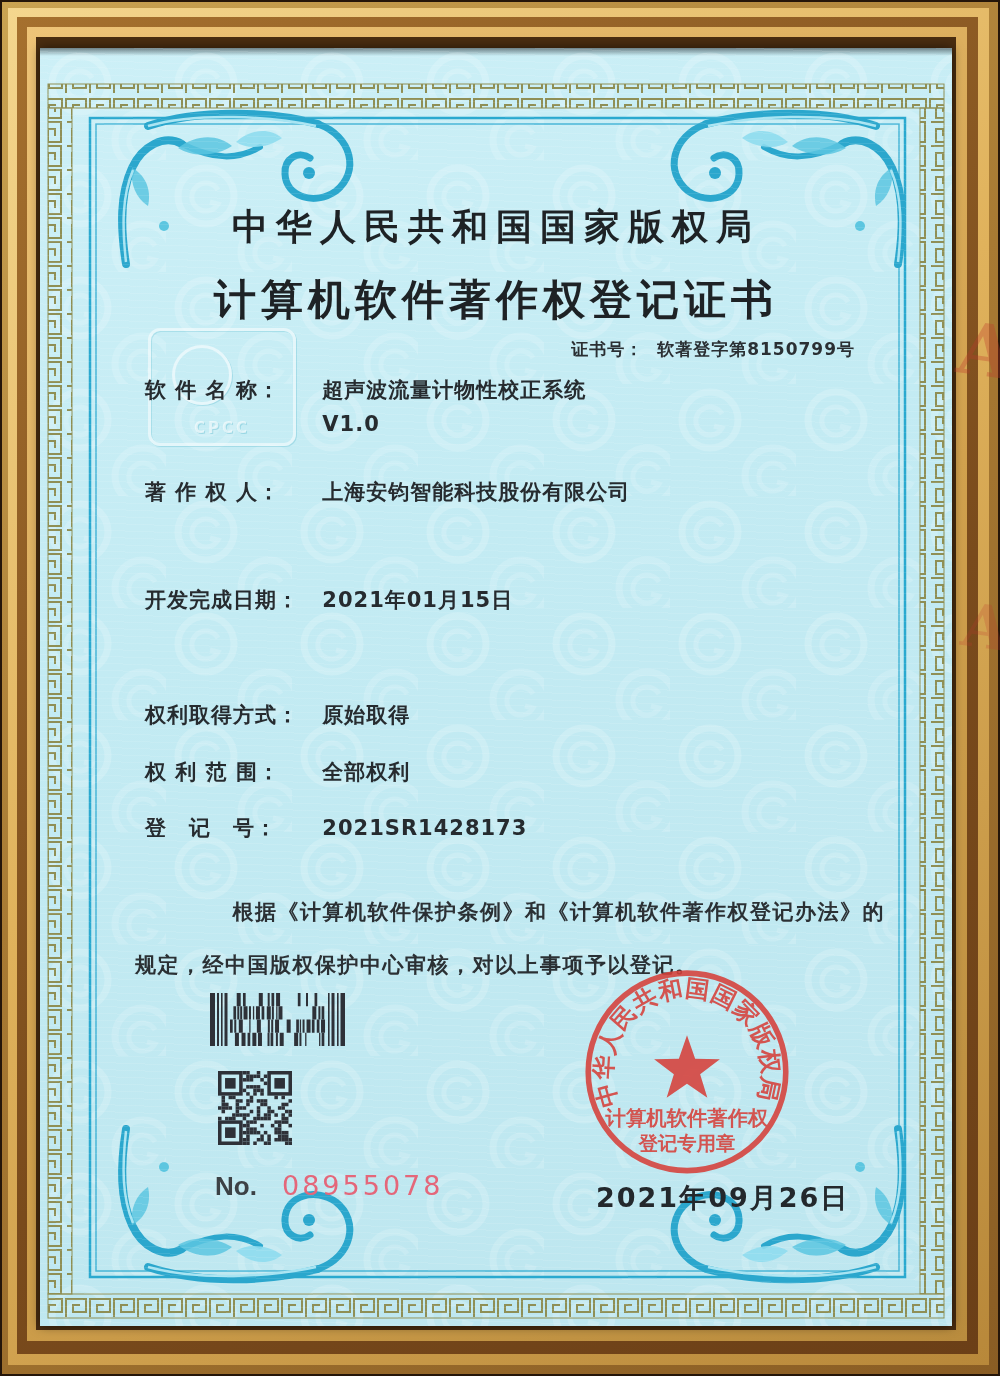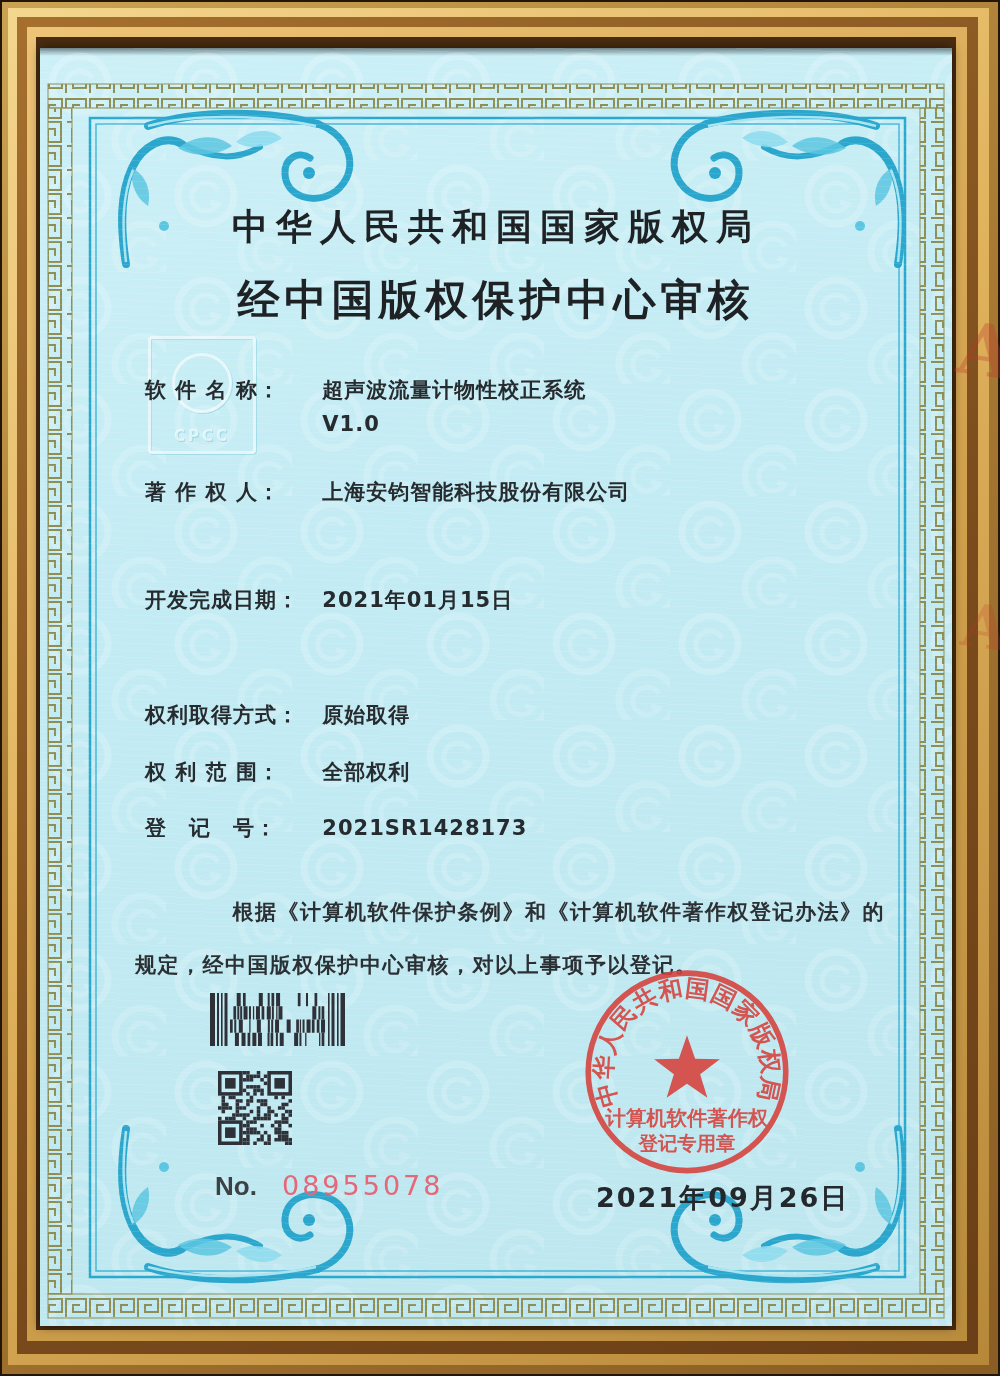--- a/index.html
+++ b/index.html
@@ -132,7 +132,7 @@
   </div>
 
   <div class="t authority">中华人民共和国国家版权局</div>
-  <div class="t cert-title">经中国版权保护中心审核</div>
+  <div class="t cert-title">计算机软件著作权登记证书</div>
 
 
   <div class="t field-row" style="top:328px">

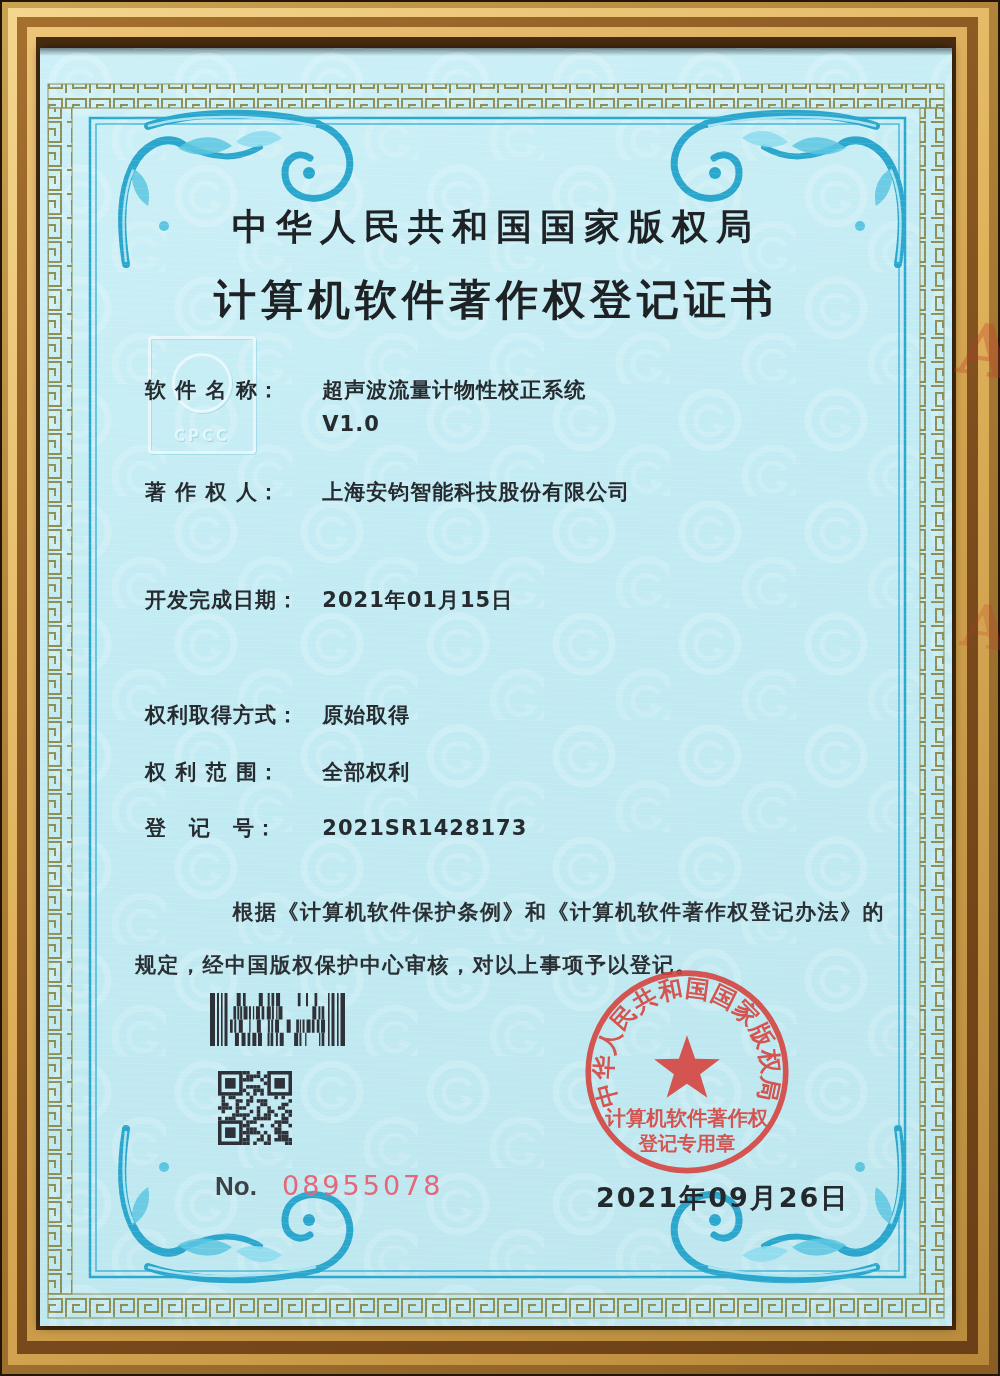--- a/index.html
+++ b/index.html
@@ -134,6 +134,9 @@
   <div class="t authority">中华人民共和国国家版权局</div>
   <div class="t cert-title">计算机软件著作权登记证书</div>
 
+  <div class="t certno">
+    <span>证书号：</span><span class="gap"></span><span>软著登字第8150799号</span>
+  </div>
 
   <div class="t field-row" style="top:328px">
     <span class="flabel">软 件 名 称：</span>

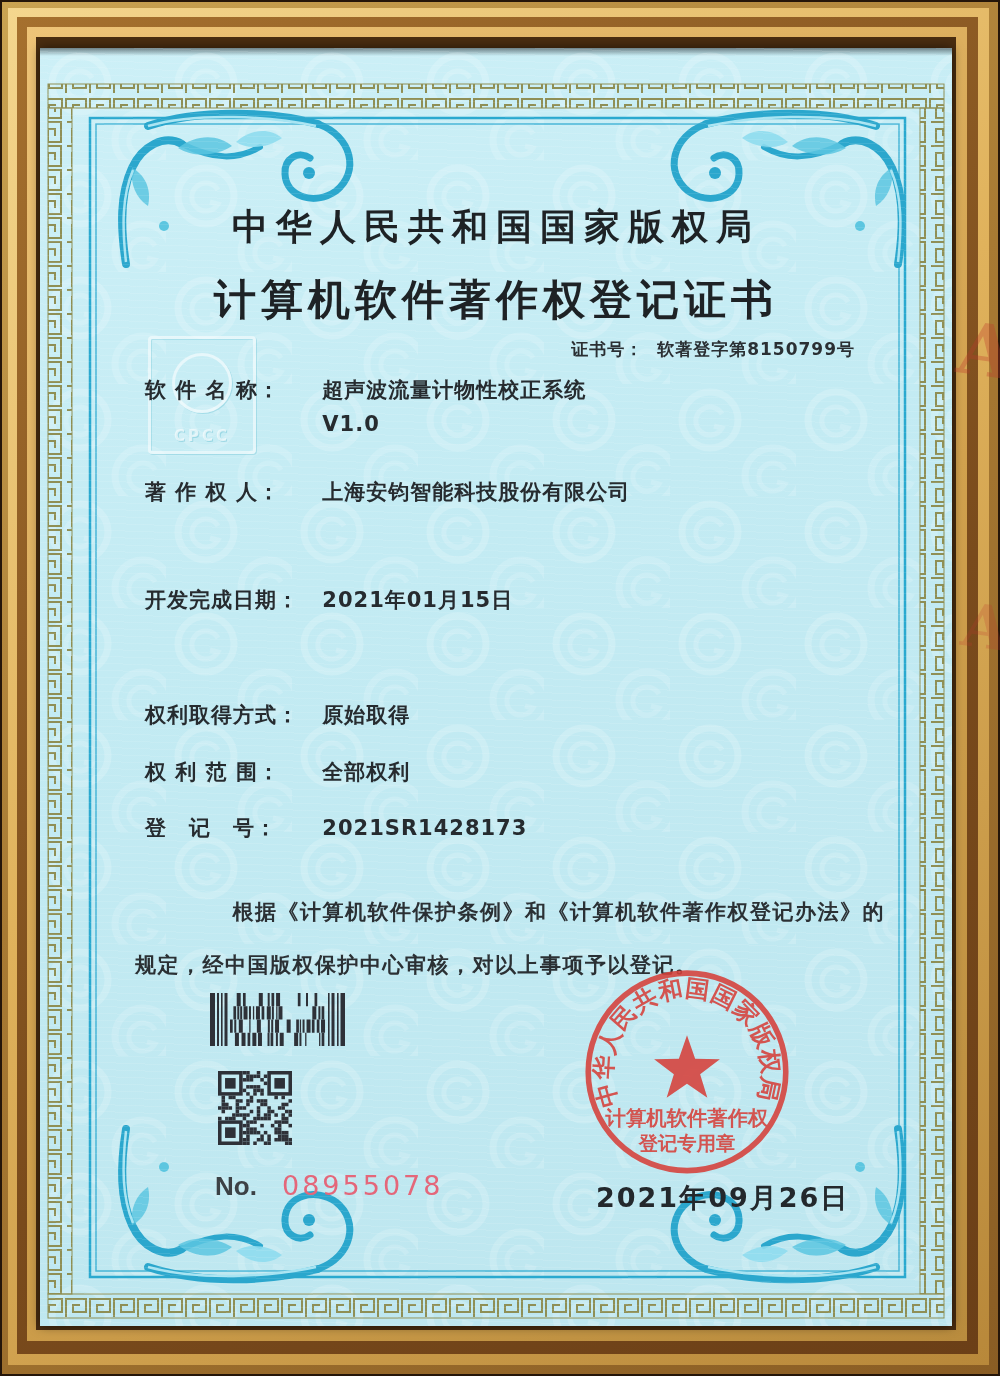--- a/index.html
+++ b/index.html
@@ -30,10 +30,10 @@
     background:repeating-linear-gradient(2deg,transparent 0 6px,rgba(255,255,255,.09) 6px 7px);}
   .wm-svg,.border-svg{position:absolute;left:0;top:0;}
   
-  .emboss{position:absolute;left:108px;top:288px;width:102px;height:112px;
-    border:3px solid rgba(255,255,255,.65);border-radius:4px;
+  .emboss{position:absolute;left:108px;top:280px;width:102px;height:112px;
+    border:3px solid rgba(255,255,255,.65);border-radius:12px;
     box-shadow:1px 1px 0 rgba(90,185,205,.4), inset 1px 1px 0 rgba(90,185,205,.35);
-    opacity:.8;z-index:1;}
+    opacity:.8;z-index:1;padding-left:40px;}
   .emboss .ecirc{position:absolute;left:21px;top:14px;width:54px;height:54px;border-radius:50%;
     border:3px solid rgba(255,255,255,.7);box-shadow:1px 1px 0 rgba(90,185,205,.4);}
   .emboss .etext{position:absolute;left:0;right:0;bottom:6px;text-align:center;

